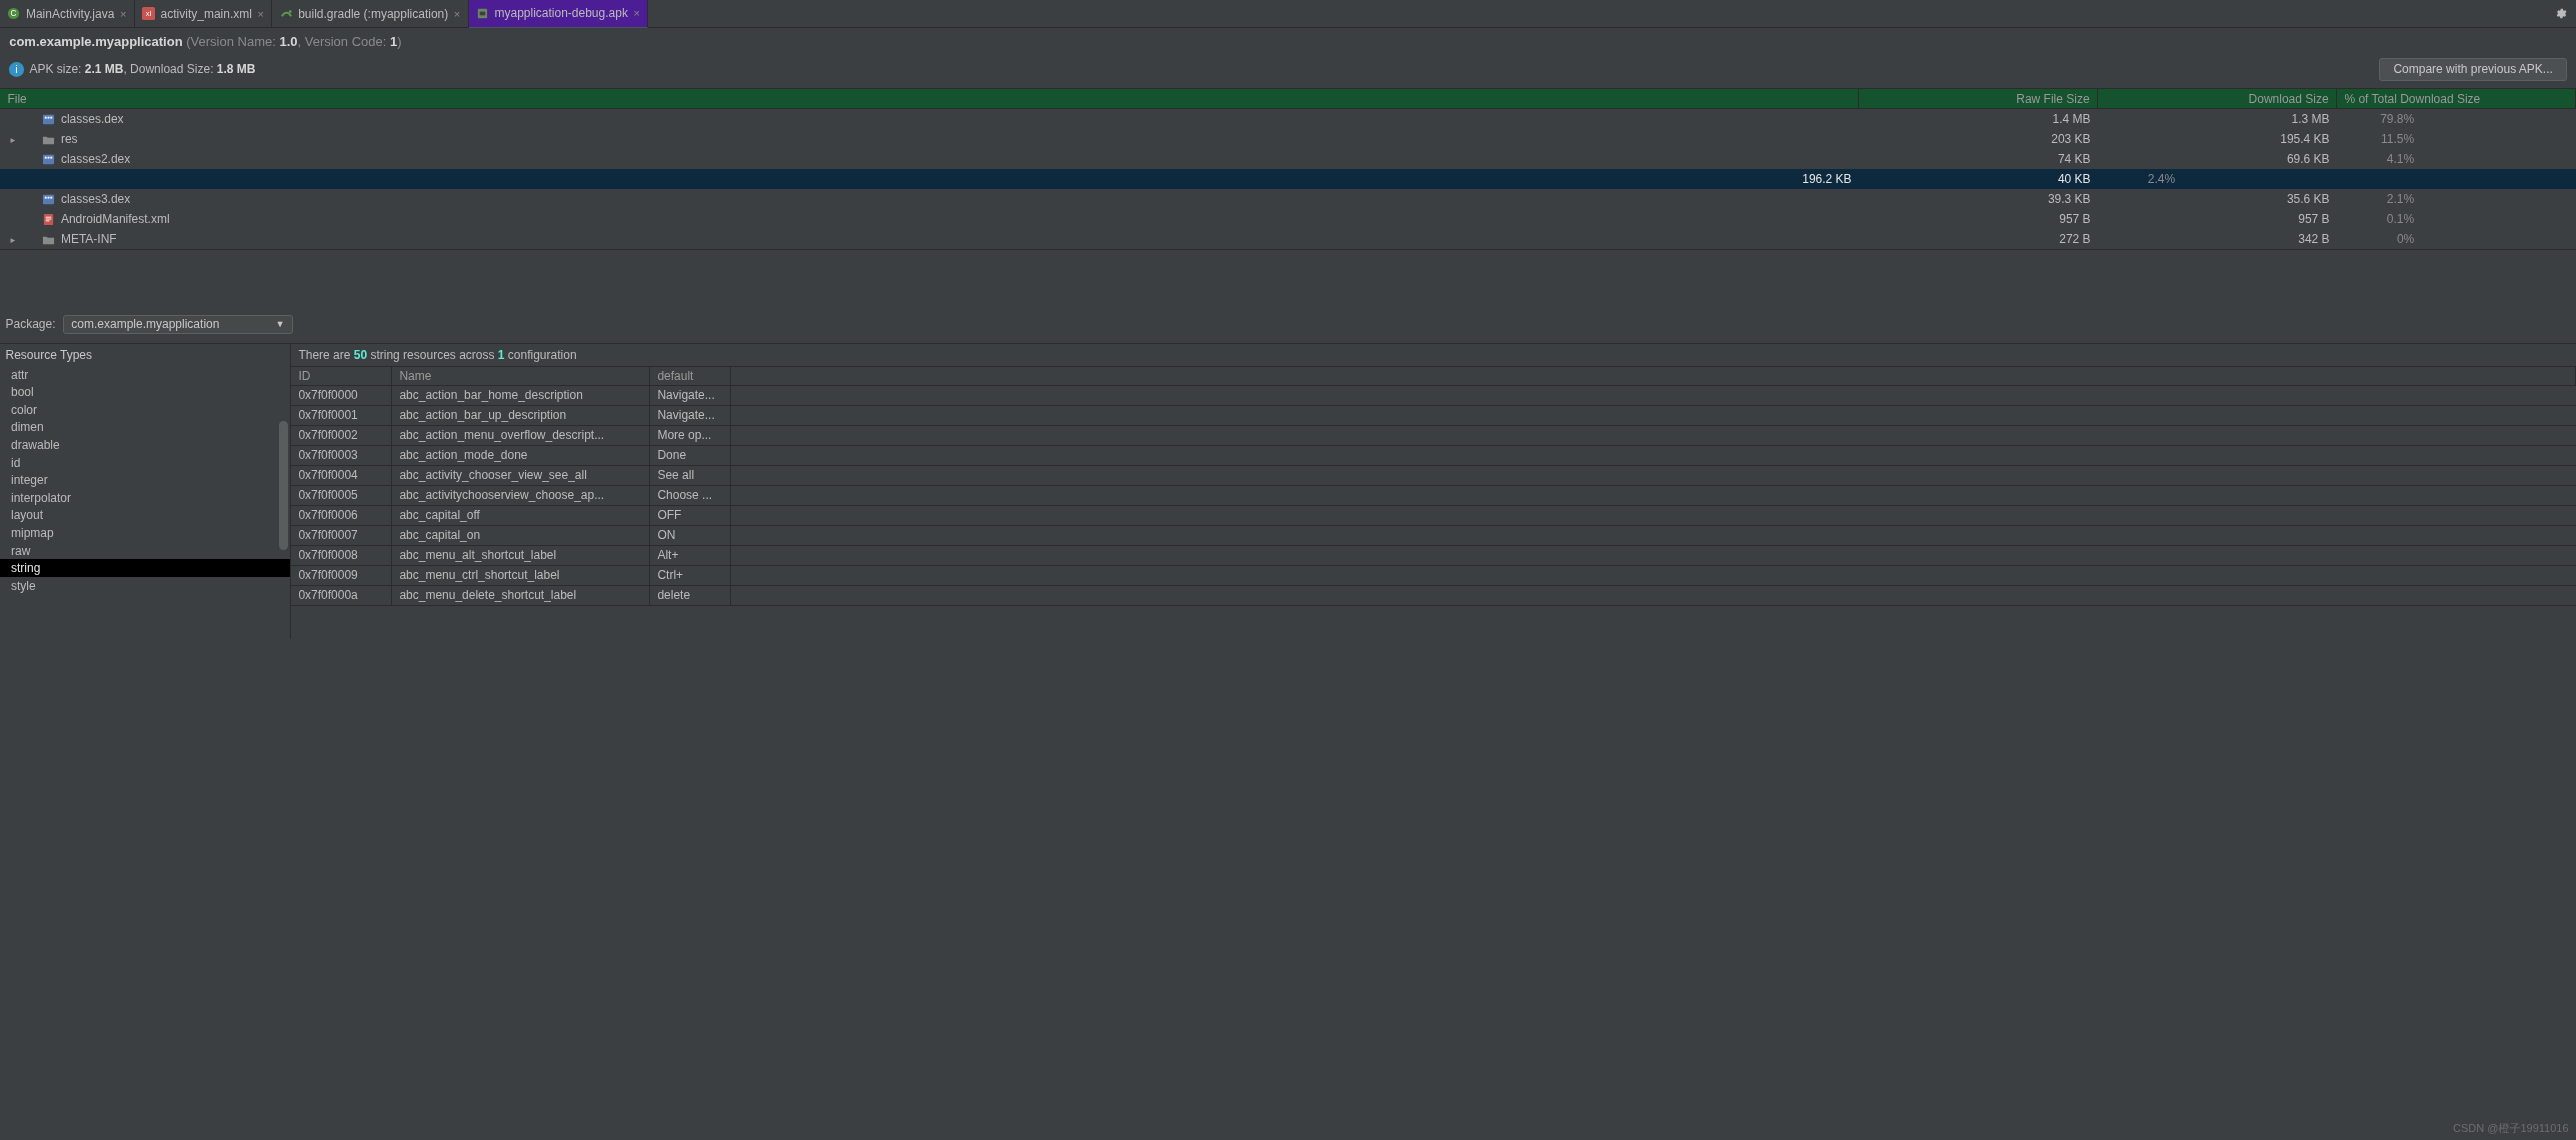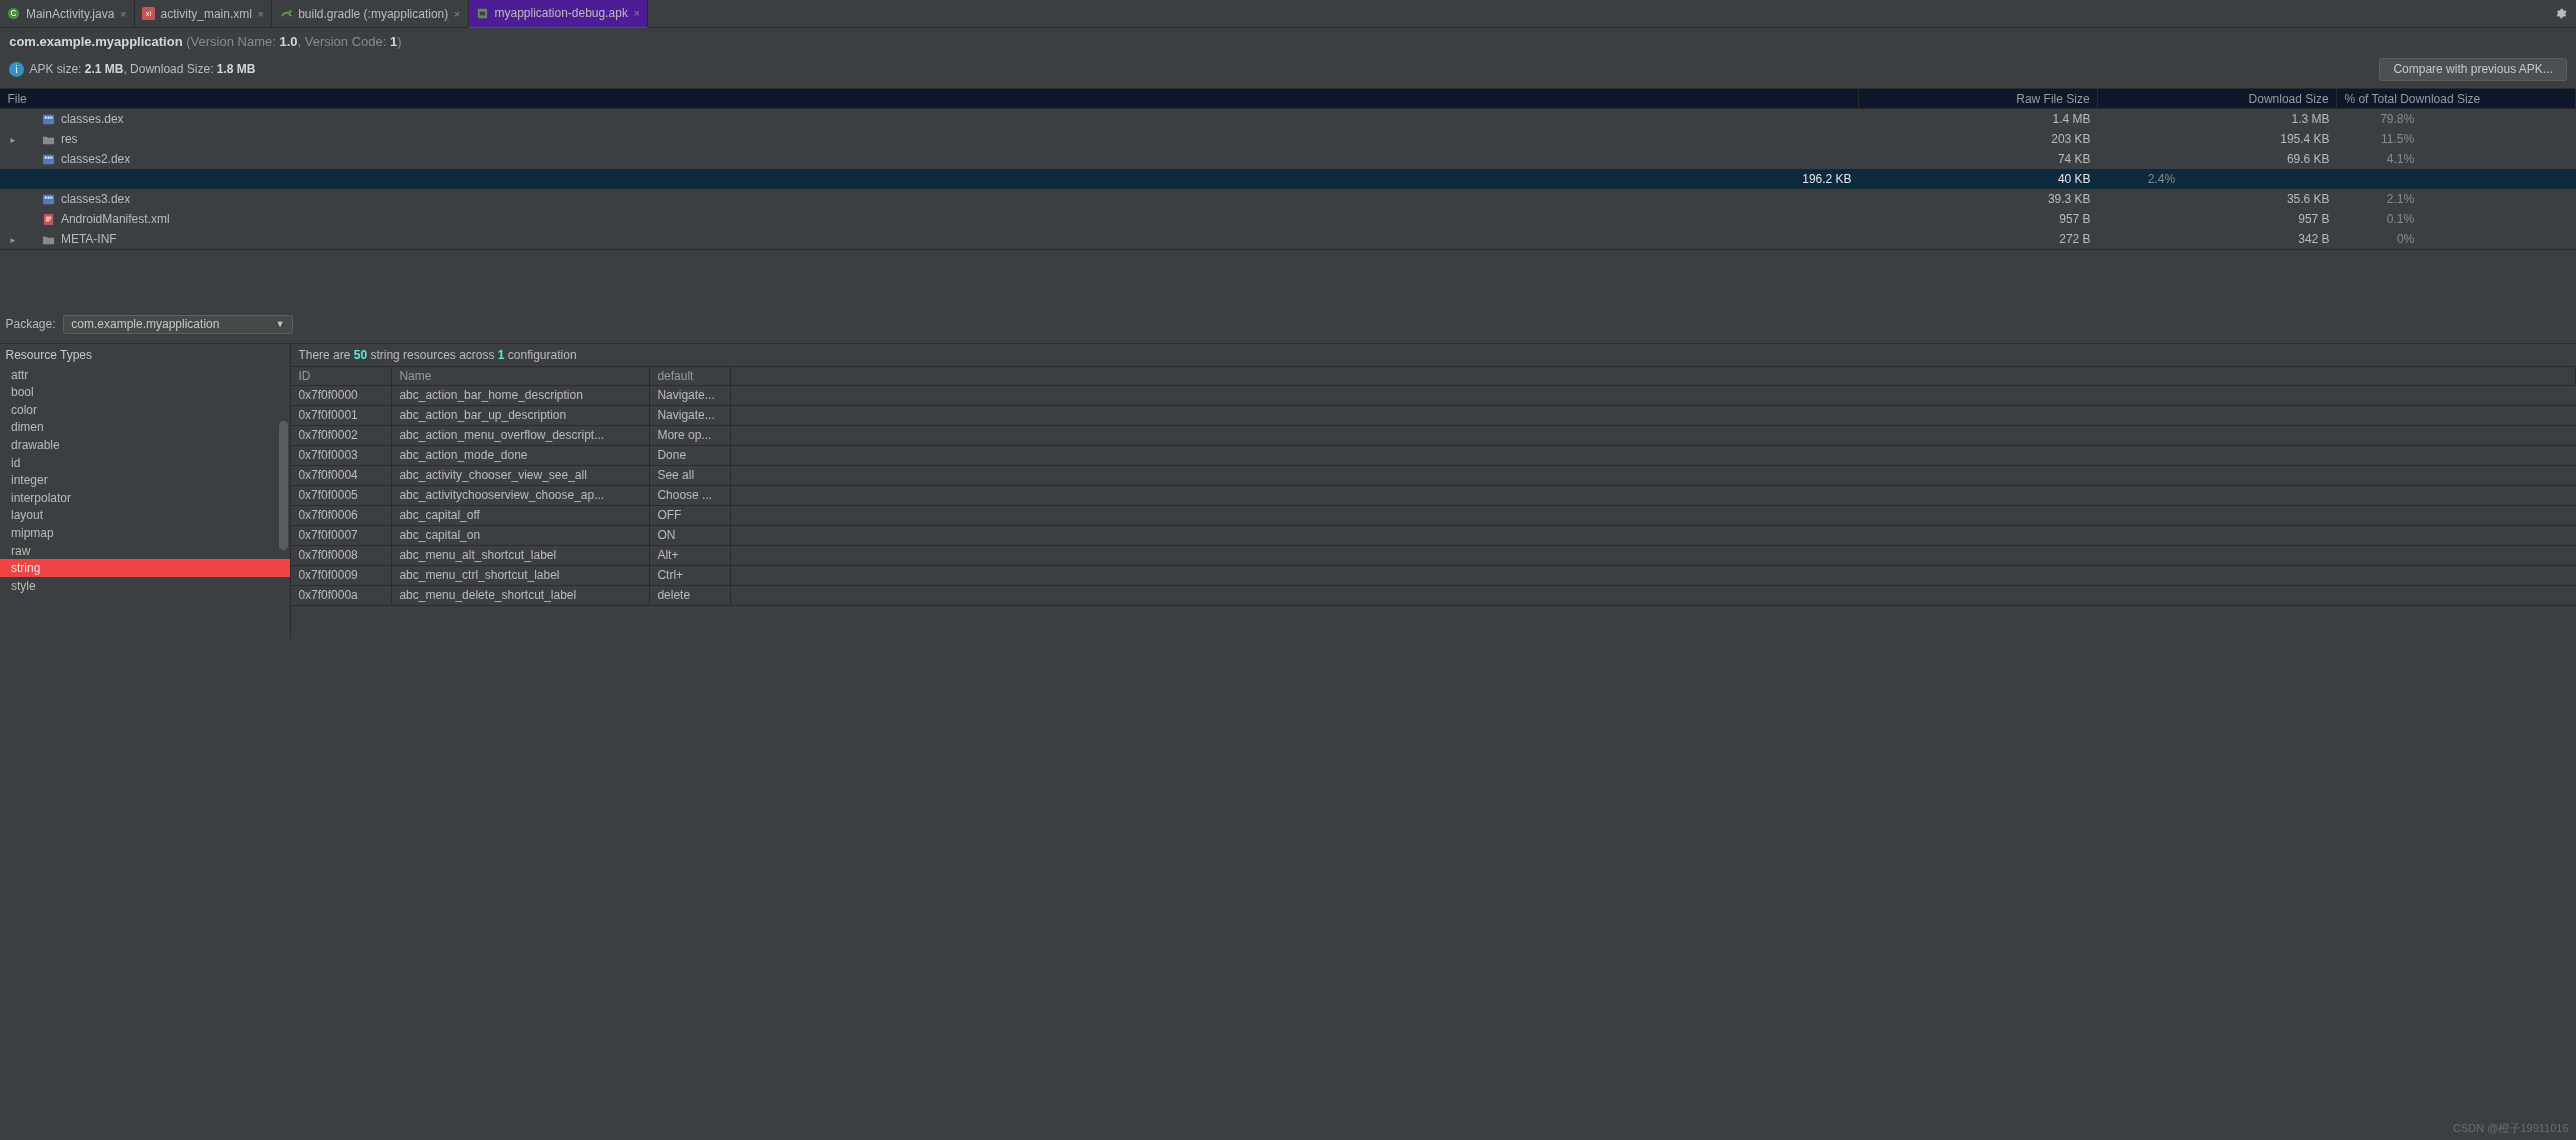--- a/index.html
+++ b/index.html
@@ -77,7 +77,7 @@
     height: 20px;
   }
   .ft-head {
-    background: #0f172a;
+    background: #14532d;
     border-bottom: 0.9px solid #2b2b2b;
     color: #9a9a9a;
   }

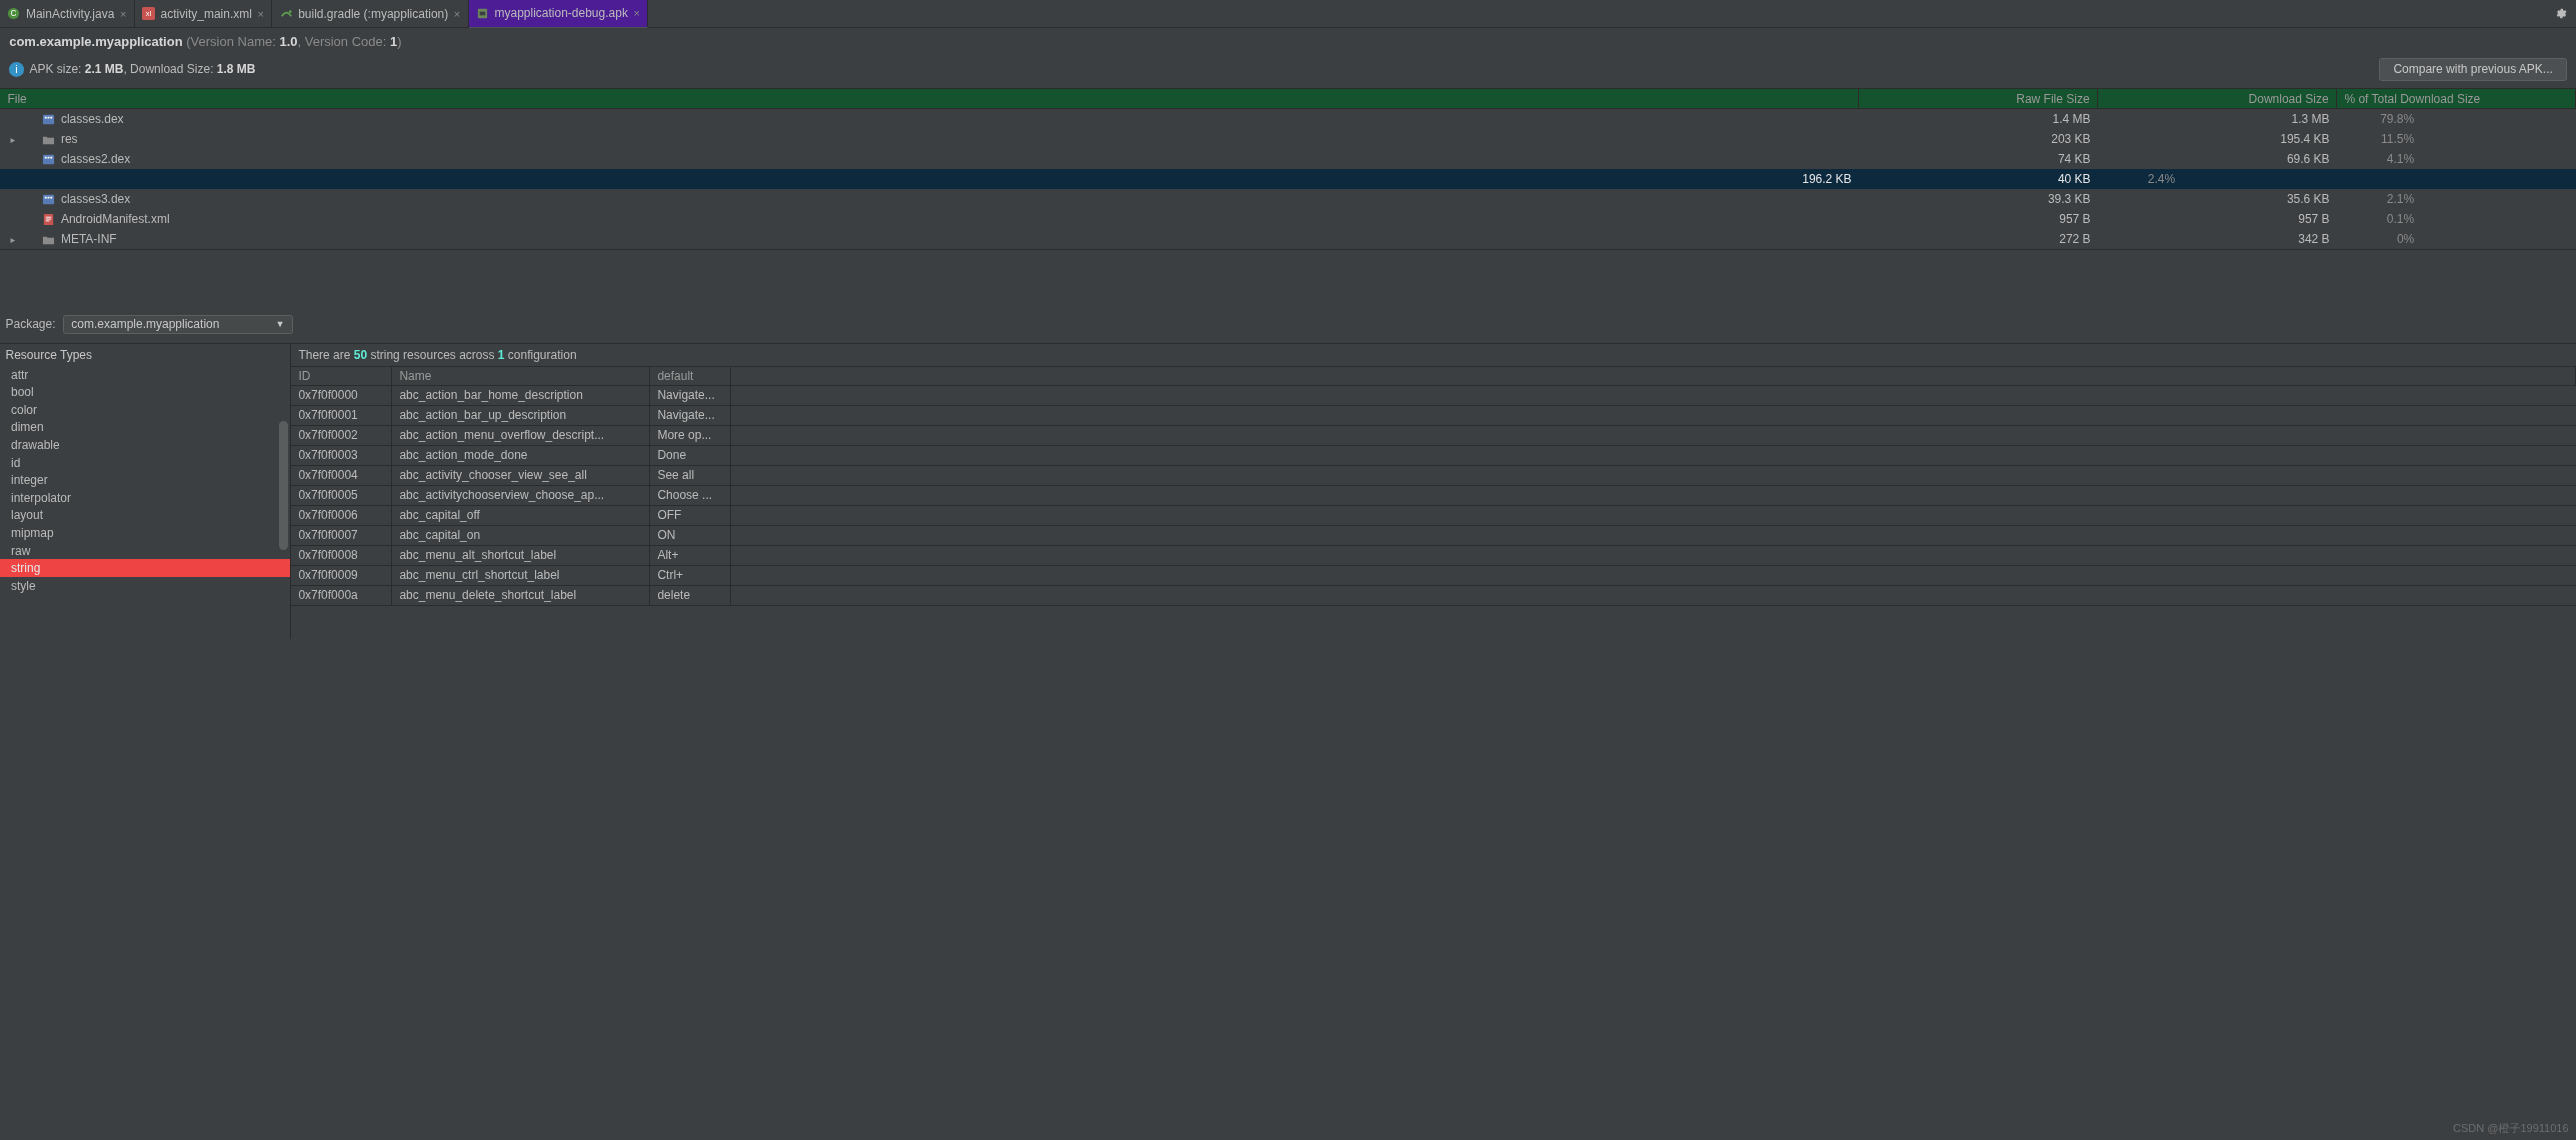--- a/index.html
+++ b/index.html
@@ -120,7 +120,7 @@
     padding: 1.8px 11px;
     cursor: pointer;
   }
-  .res-list .item.selected { background: #ef4444; color: #e6e6e6; }
+  .res-list .item.selected { background: #000000; color: #e6e6e6; }
   .res-list { overflow-y:auto; }
   .res-list-wrap { position:relative; height: calc(100% - 20px); }
   .res-scroll { position:absolute; right:1.8px; top:55px; width:9.2px; height:129px; background:#5a5d5e; border-radius:4.6px; }

